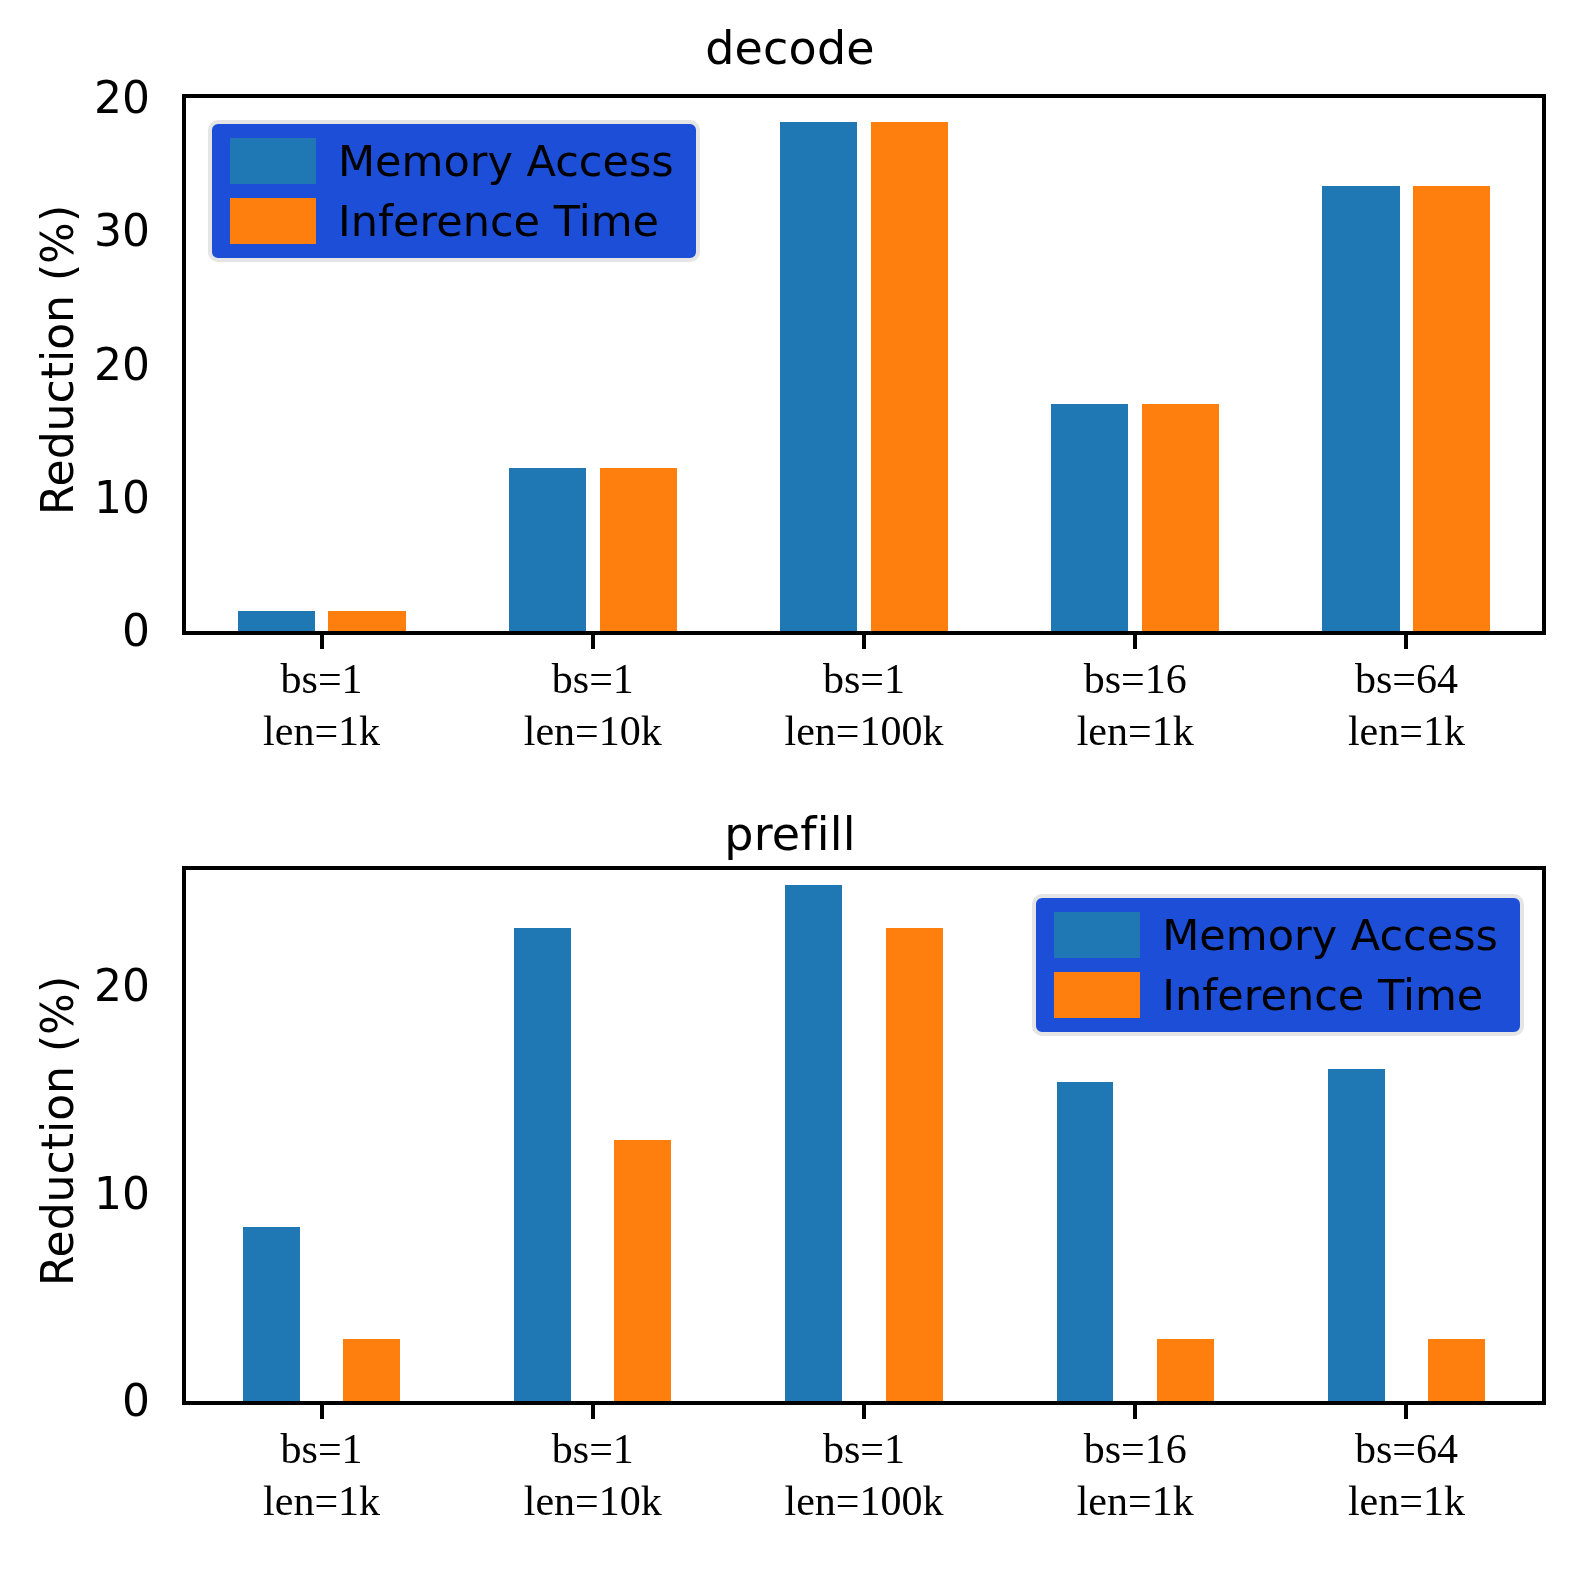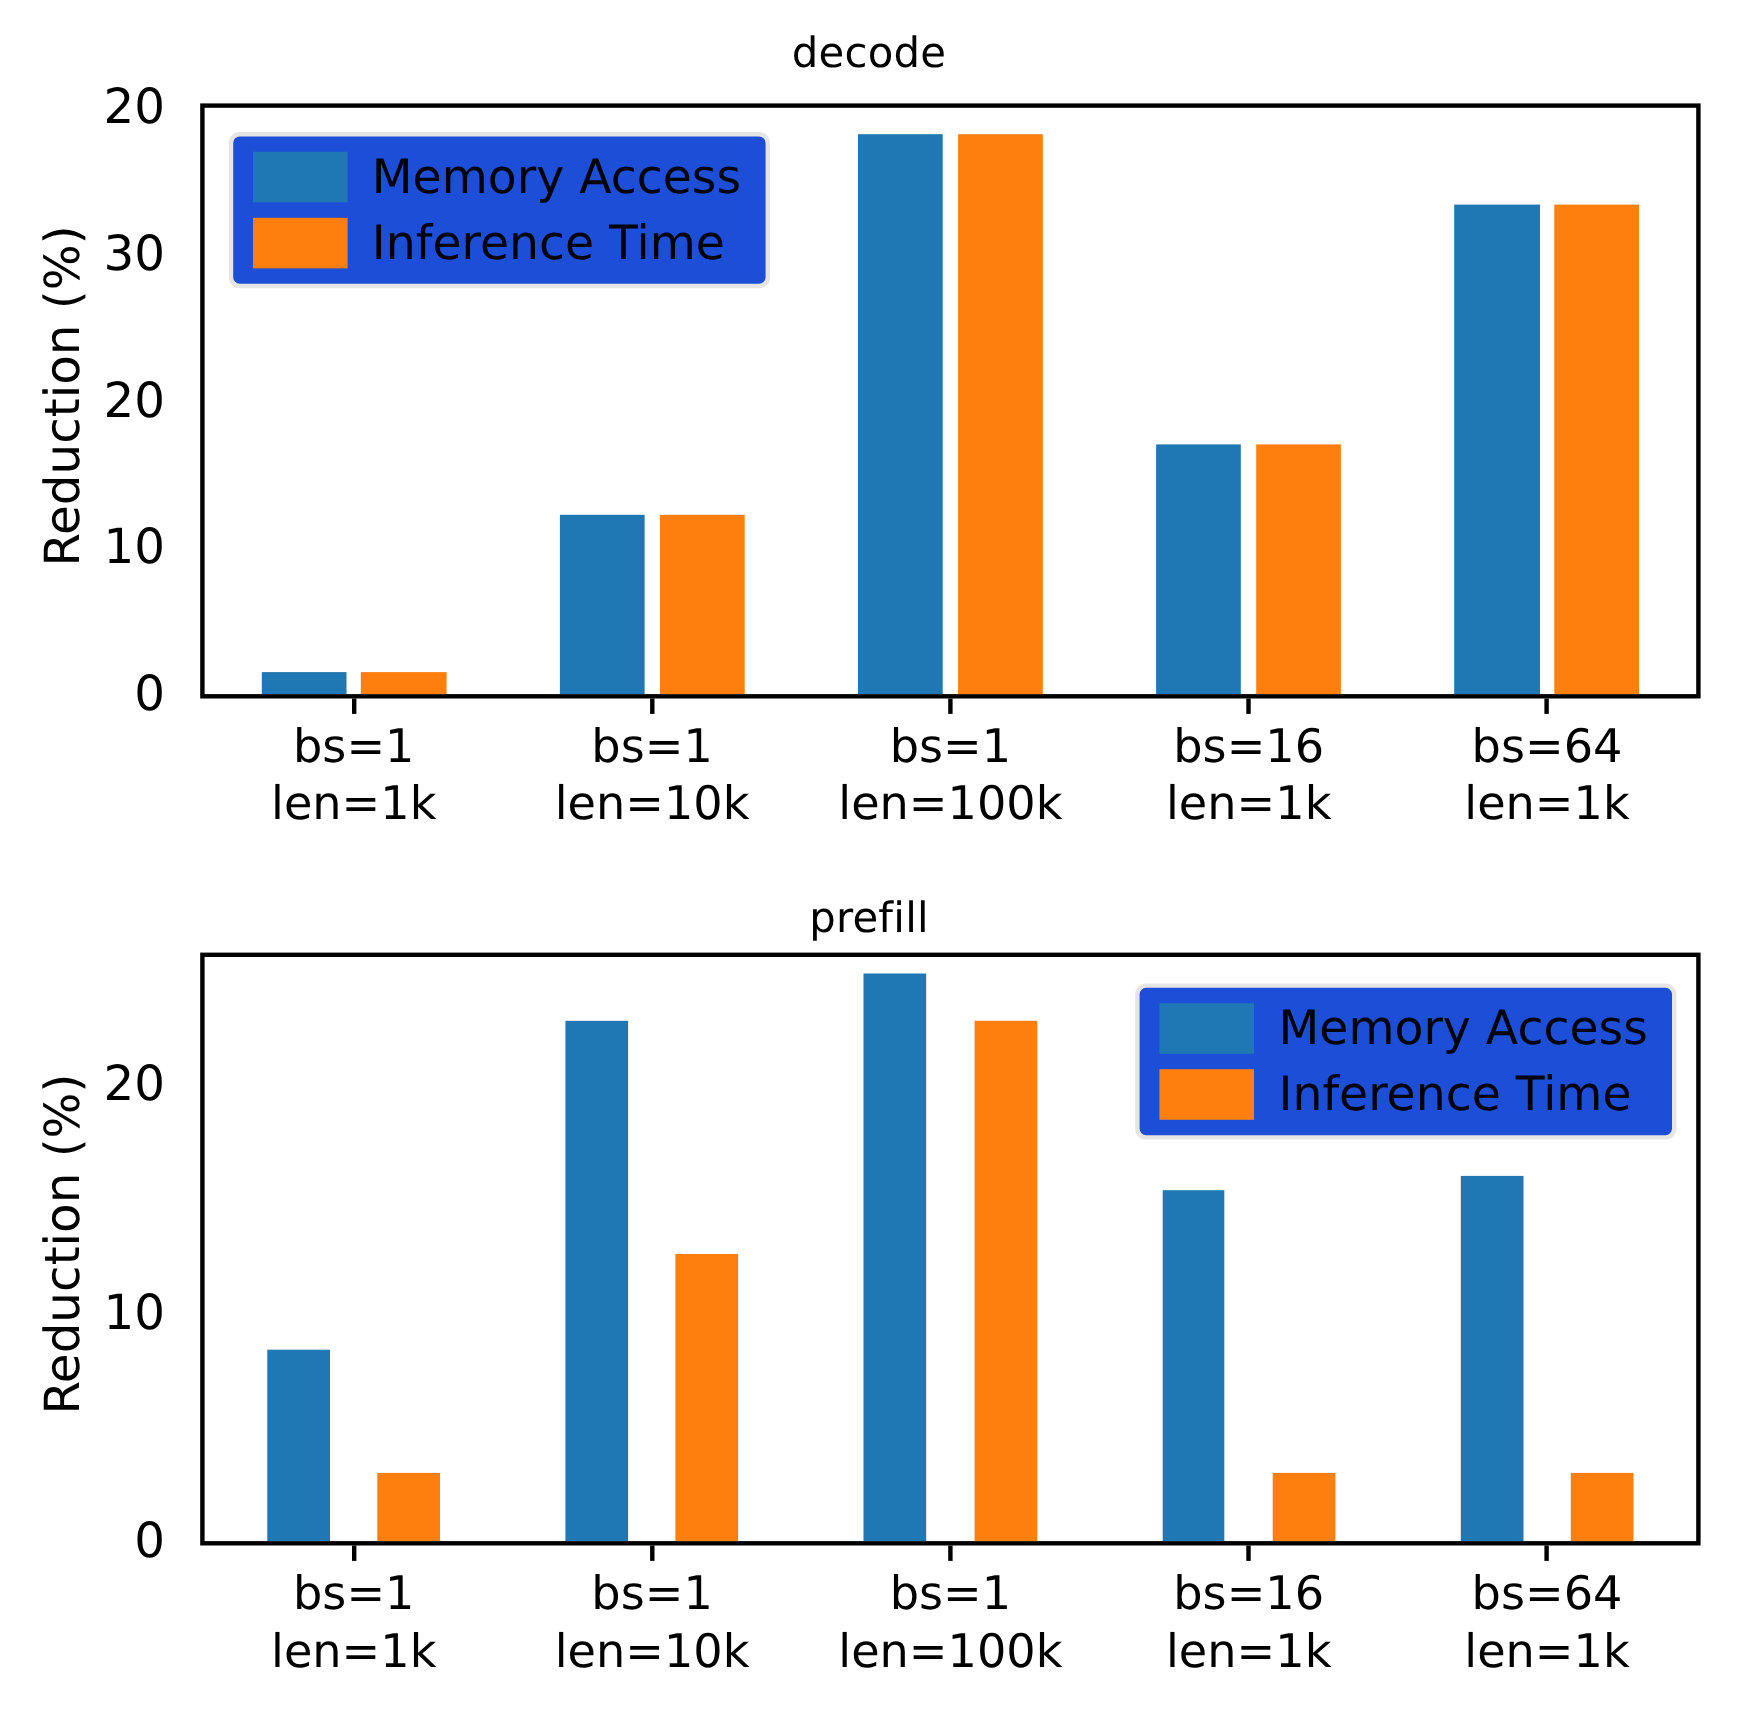--- a/index.html
+++ b/index.html
@@ -34,7 +34,7 @@
     left: 0;
     width: 1580px;
     text-align: center;
-    font-size: 38px;
+    font-size: 46px;
     line-height: 52px;
     color: #000;
     letter-spacing: 0.2px;

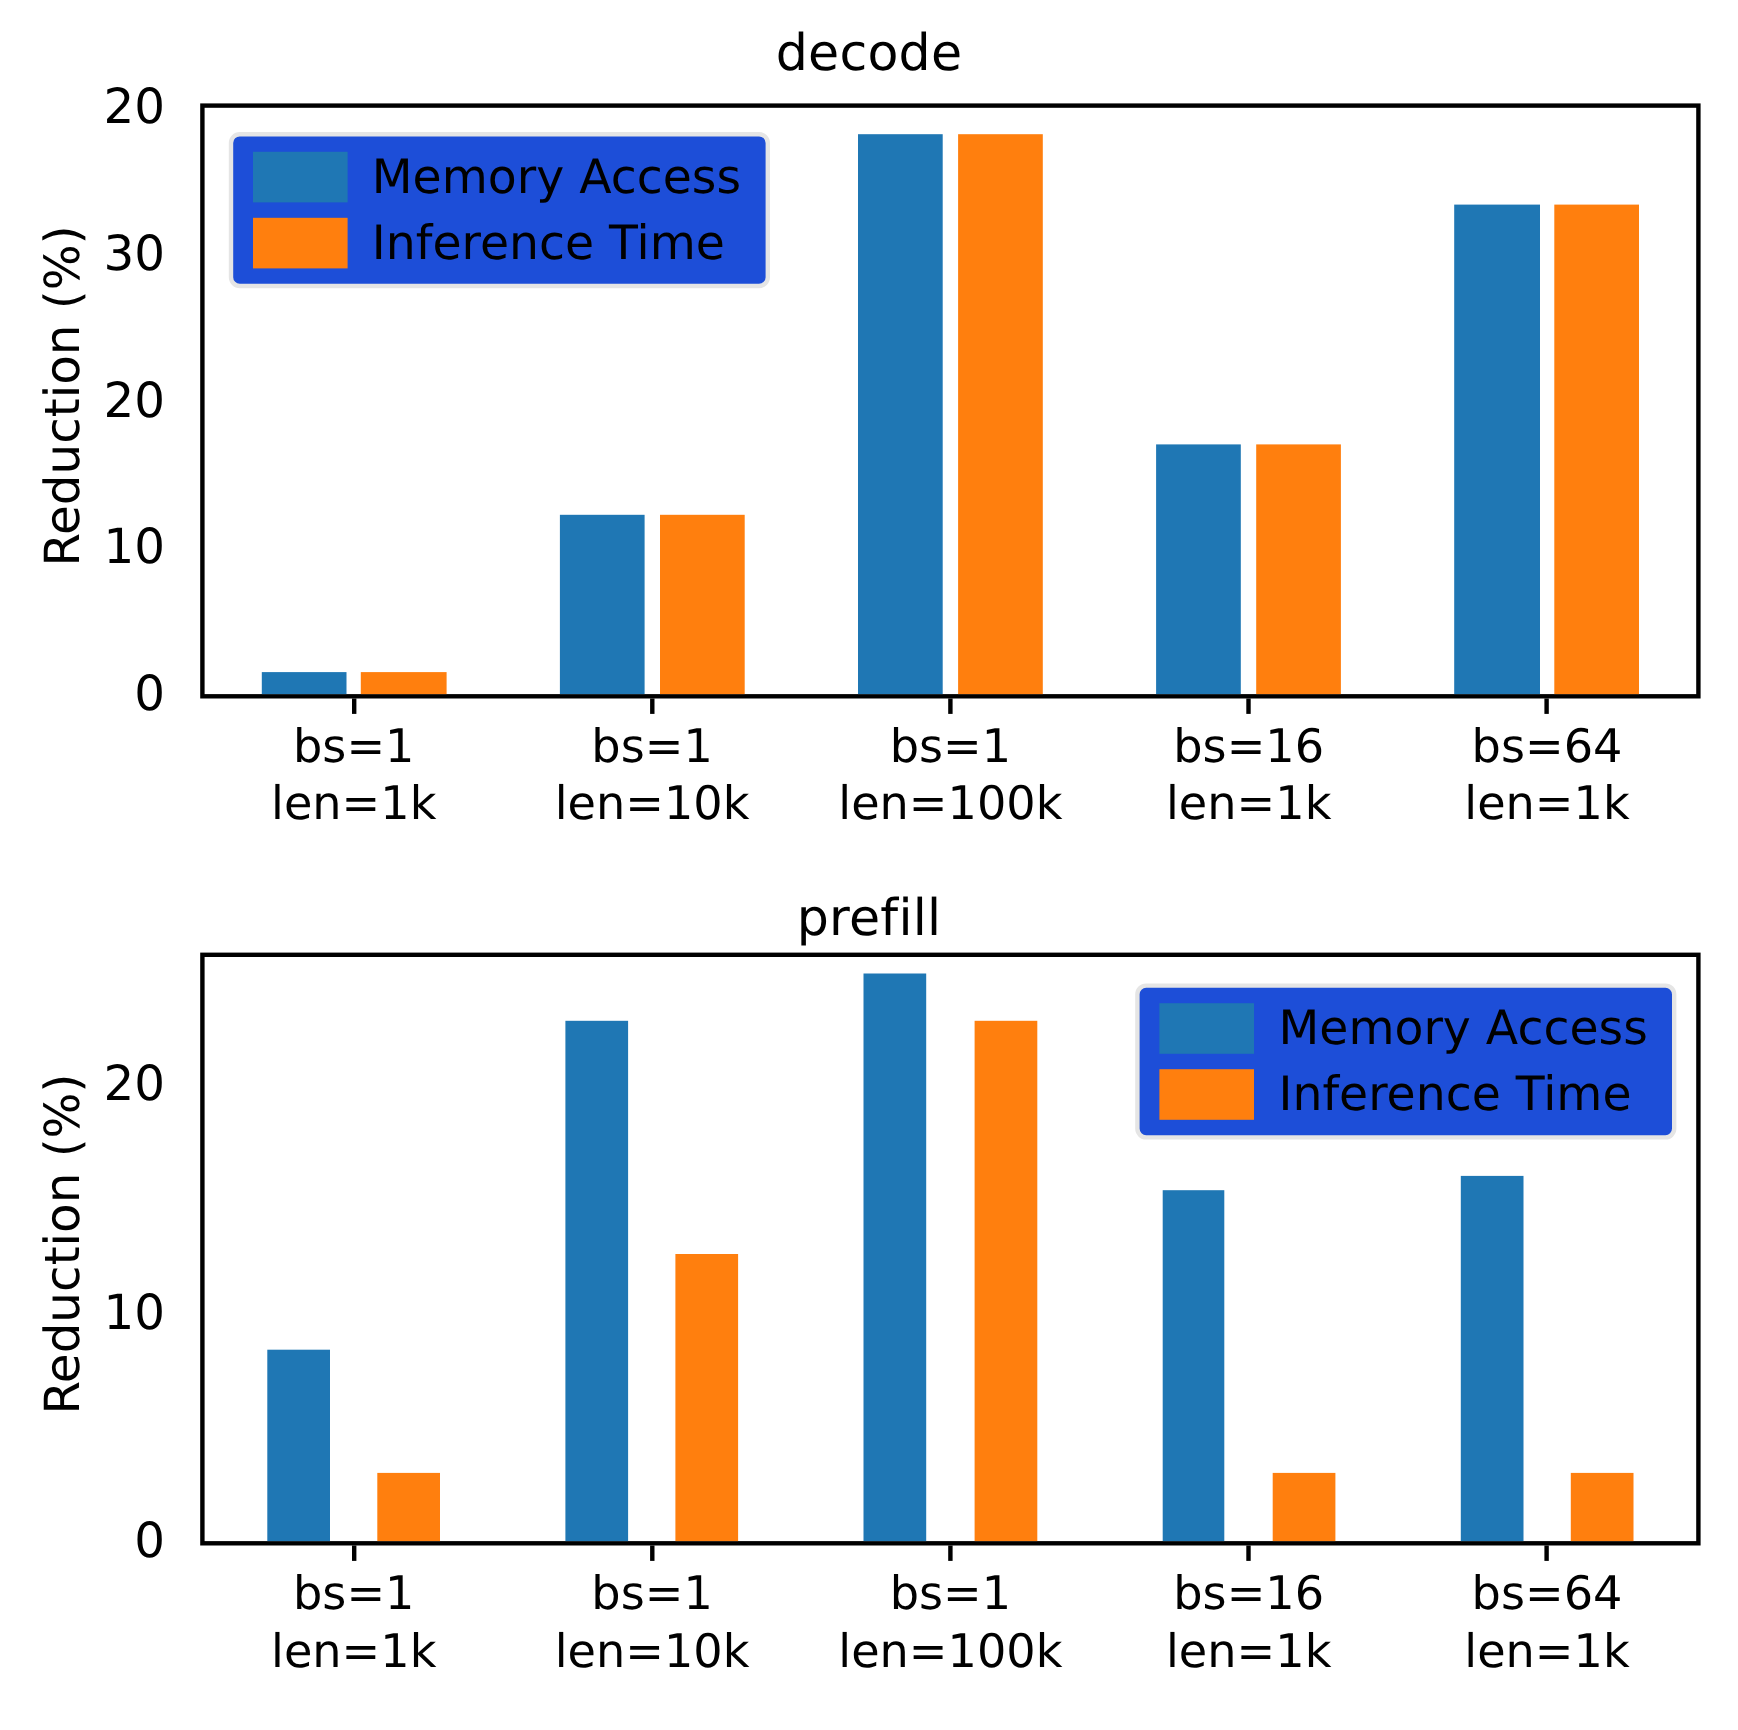--- a/index.html
+++ b/index.html
@@ -108,6 +108,7 @@
     width: 340px;
     transform: translateX(-170px);
     white-space: pre-line;
+    font-family: Liberation Serif, serif;
   }
 
   

